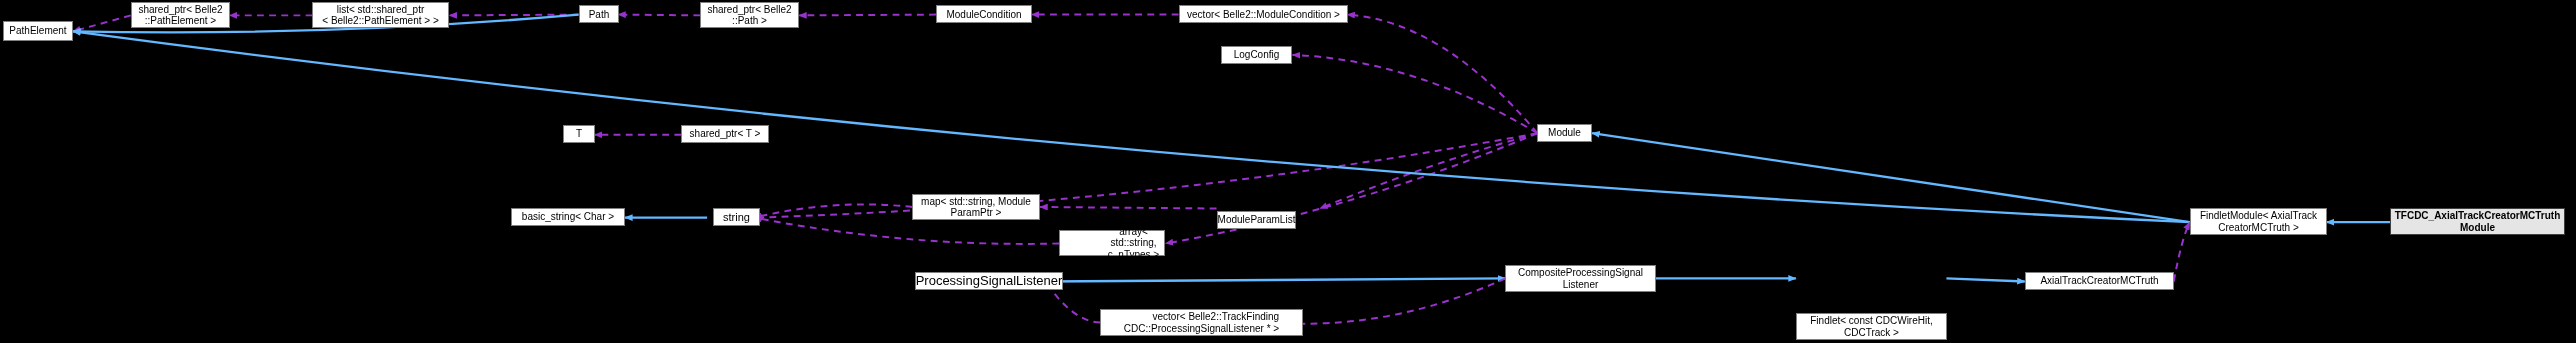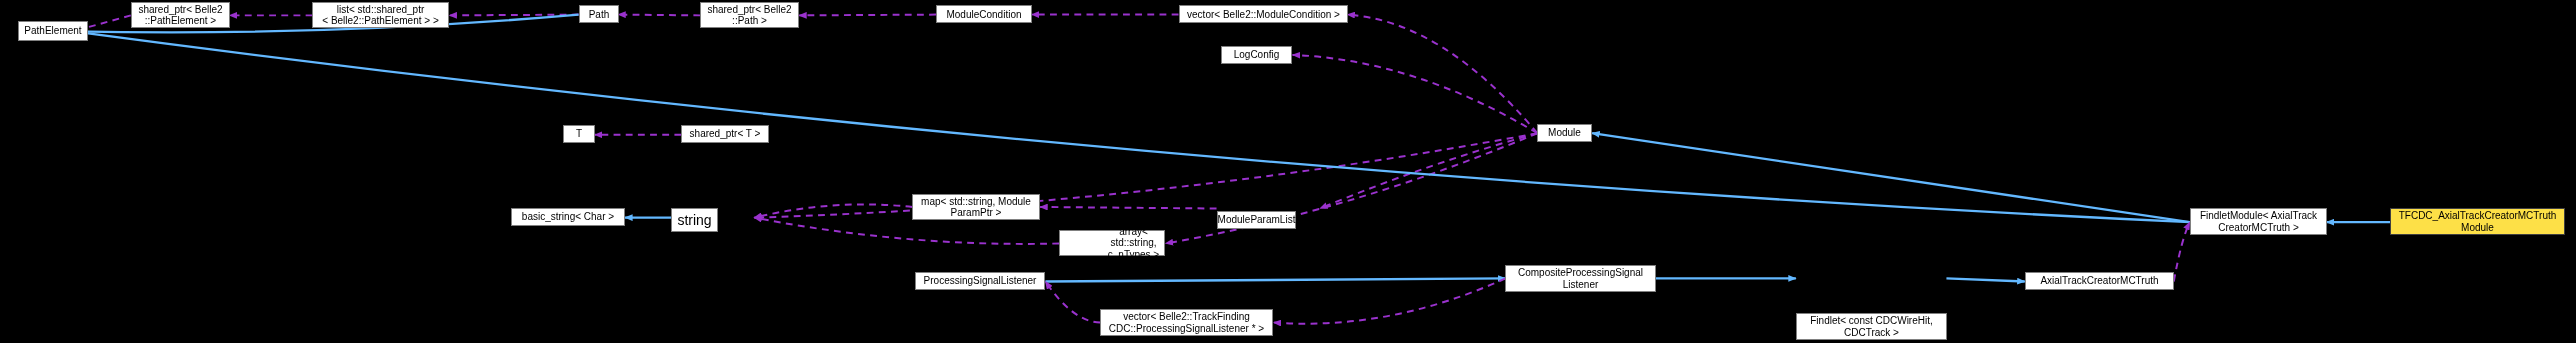--- a/index.html
+++ b/index.html
@@ -54,7 +54,7 @@
       </g>
   </svg>
   <div id="node-layer">
-      <div class="node" style="left: 3px; top: 21px; width: 70px; height: 20px; font-size: 10px; margin-left: 15px;">PathElement</div>
+      <div class="node" style="left: 3px; top: 21px; width: 70px; height: 20px; font-size: 10px;">PathElement</div>
       <div class="node" style="left: 131px; top: 2.3px; width: 99px; height: 26px; font-size: 10px;">shared_ptr&lt; Belle2
 ::PathElement &gt;</div>
       <div class="node" style="left: 312px; top: 2.3px; width: 137px; height: 26px; font-size: 10px;">list&lt; std::shared_ptr

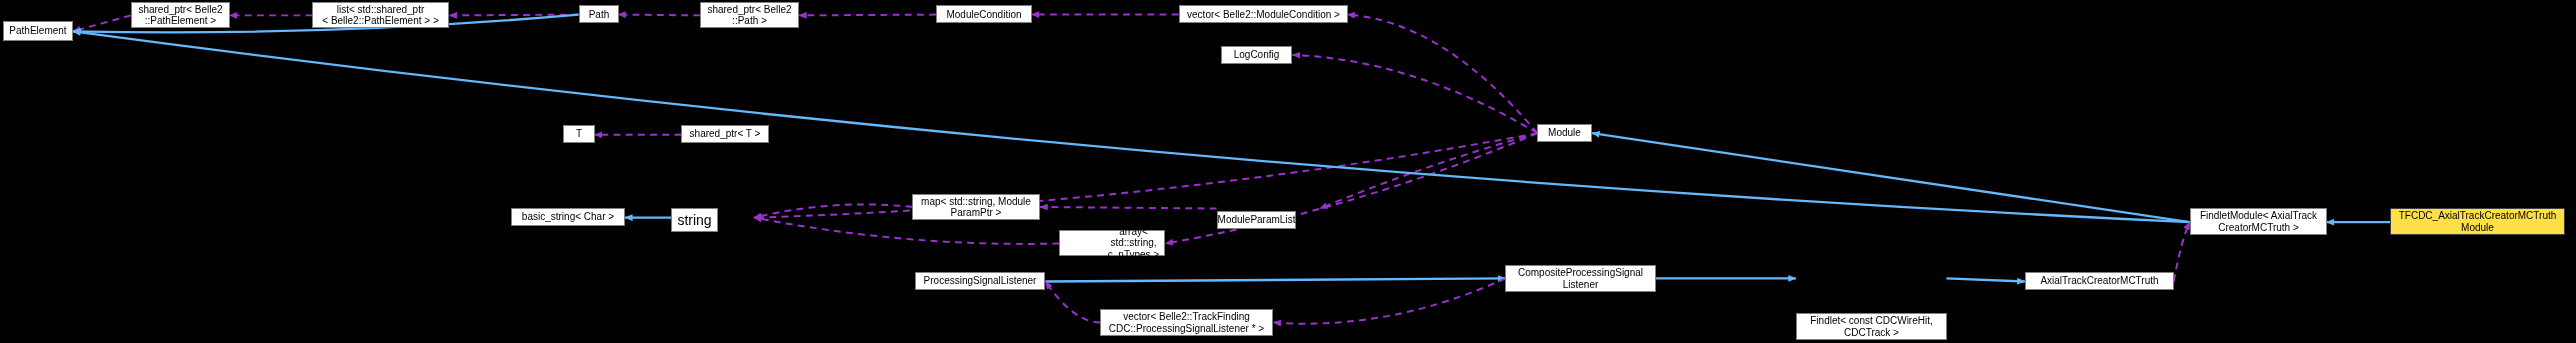--- a/index.html
+++ b/index.html
@@ -69,7 +69,7 @@
       <div class="node" style="left: 563px; top: 125px; width: 32px; height: 18px; font-size: 10px;">T</div>
       <div class="node" style="left: 681px; top: 125px; width: 88px; height: 18px; font-size: 10px;">shared_ptr&lt; T &gt;</div>
       <div class="node" style="left: 511px; top: 208px; width: 114px; height: 18px; font-size: 10px;">basic_string&lt; Char &gt;</div>
-      <div class="node" style="left: 671px; top: 208px; width: 47px; height: 24px; font-size: 14px;">string</div>
+      <div class="node" style="left: 713px; top: 208px; width: 47px; height: 18px; font-size: 11px;">string</div>
       <div class="node" style="left: 912px; top: 194px; width: 128px; height: 26px; font-size: 10px;">map&lt; std::string, Module
 ParamPtr &gt;</div>
       <div class="node" style="left: 1217px; top: 211px; width: 79px; height: 18px; font-size: 10px;">ModuleParamList</div>

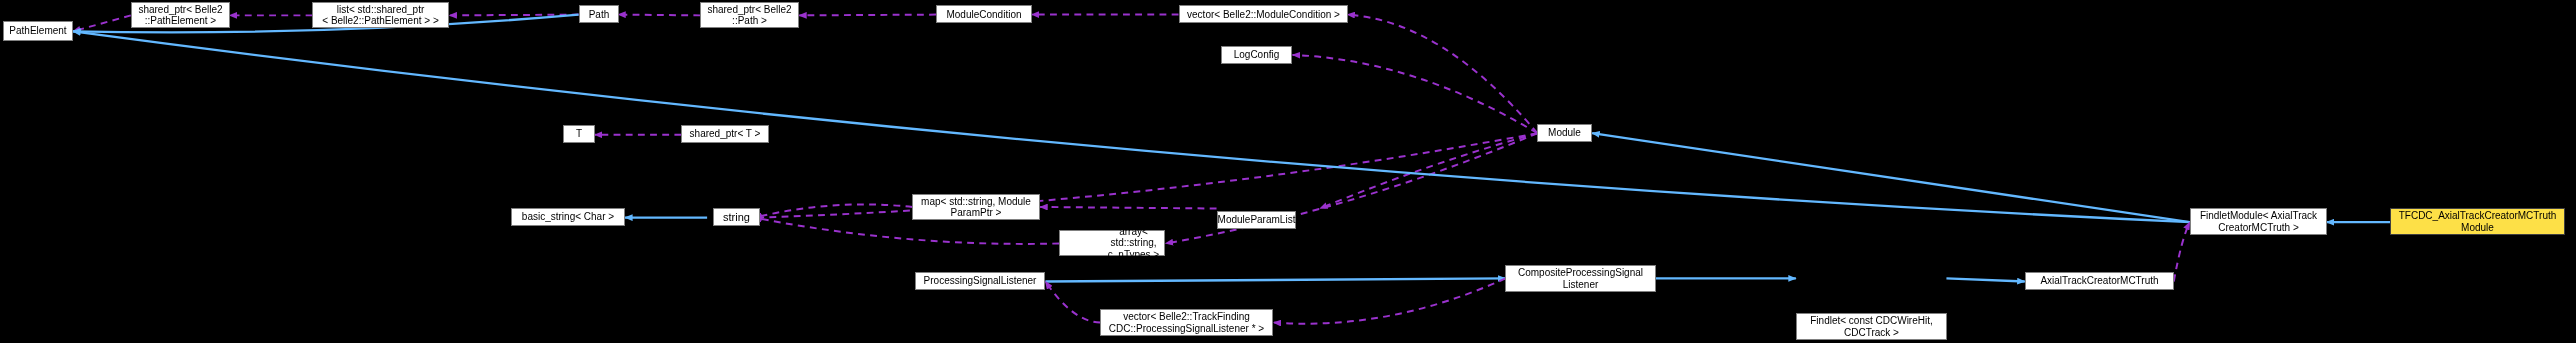--- a/index.html
+++ b/index.html
@@ -9,7 +9,7 @@
   .node{position:absolute;box-sizing:border-box;background:#fff;border:0.8px solid #808080;
         color:#000;display:flex;align-items:center;justify-content:center;text-align:center;
         line-height:1.15;white-space:pre-line;z-index:5;}
-  .node.focus{background:#fde047;border:0.8px solid #404040;}
+  .node.focus{background:#e5e5e5;border:0.8px solid #404040;font-weight:bold;}
 </style>
 </head>
 <body>

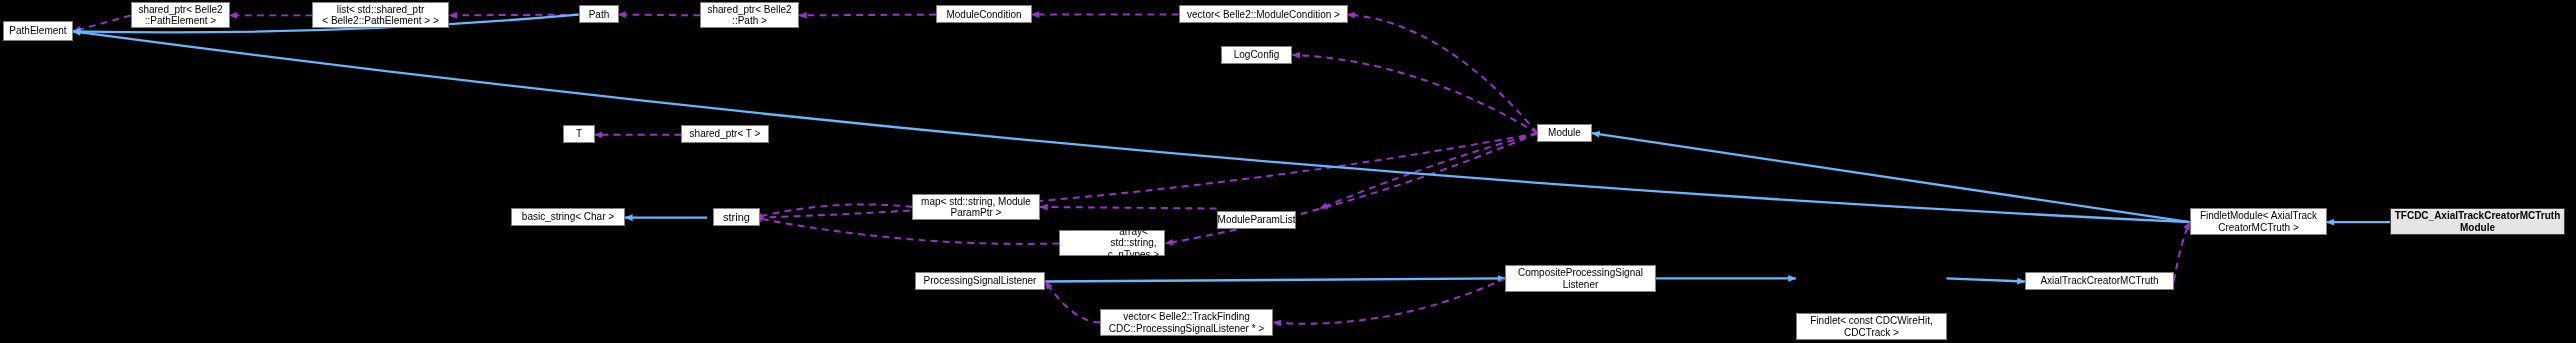--- a/index.html
+++ b/index.html
@@ -84,7 +84,7 @@
  CDCTrack &gt;</div>
       <div class="node" style="left: 1505px; top: 265px; width: 151px; height: 27px; font-size: 10px;">CompositeProcessingSignal
 Listener</div>
-      <div class="node" style="left: 915px; top: 272px; width: 130px; height: 18px; font-size: 10px;">ProcessingSignalListener</div>
+      <div class="node" style="left: 915px; top: 272px; width: 148px; height: 18px; font-size: 13px;">ProcessingSignalListener</div>
       <div class="node" style="left: 1100px; top: 309px; width: 173px; height: 27px; font-size: 10px;">vector&lt; Belle2::TrackFinding
 CDC::ProcessingSignalListener * &gt;</div>
     </div>

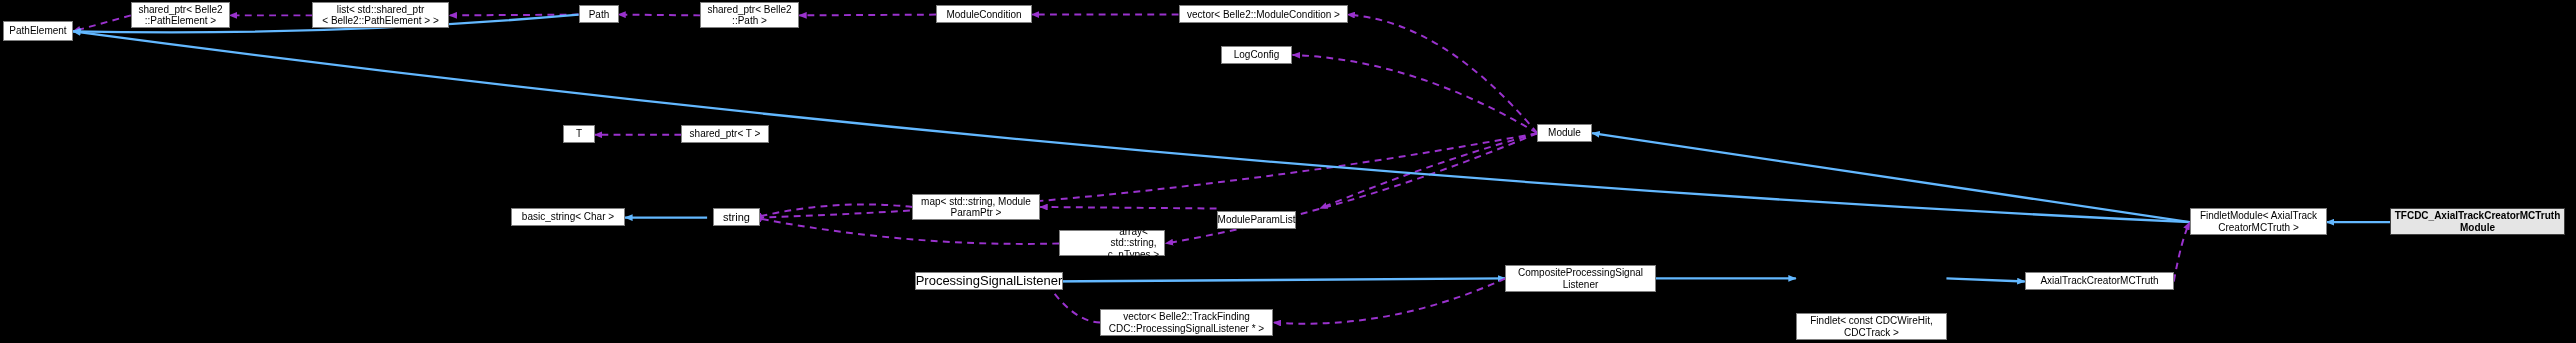--- a/index.html
+++ b/index.html
@@ -85,7 +85,7 @@
       <div class="node" style="left: 1505px; top: 265px; width: 151px; height: 27px; font-size: 10px;">CompositeProcessingSignal
 Listener</div>
       <div class="node" style="left: 915px; top: 272px; width: 148px; height: 18px; font-size: 13px;">ProcessingSignalListener</div>
-      <div class="node" style="left: 1100px; top: 309px; width: 173px; height: 27px; font-size: 10px;">vector&lt; Belle2::TrackFinding
+      <div class="node" style="left: 1100px; top: 309px; width: 203px; height: 27px; font-size: 10px; text-align: right;">vector&lt; Belle2::TrackFinding
 CDC::ProcessingSignalListener * &gt;</div>
     </div>
 </div>

